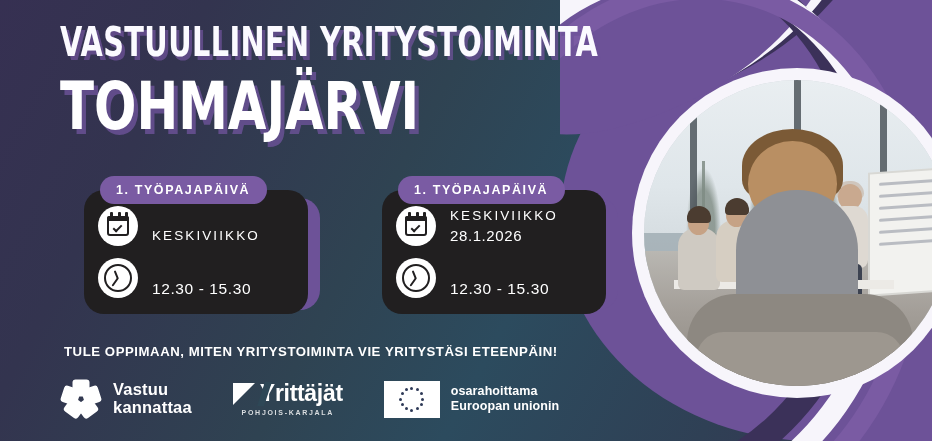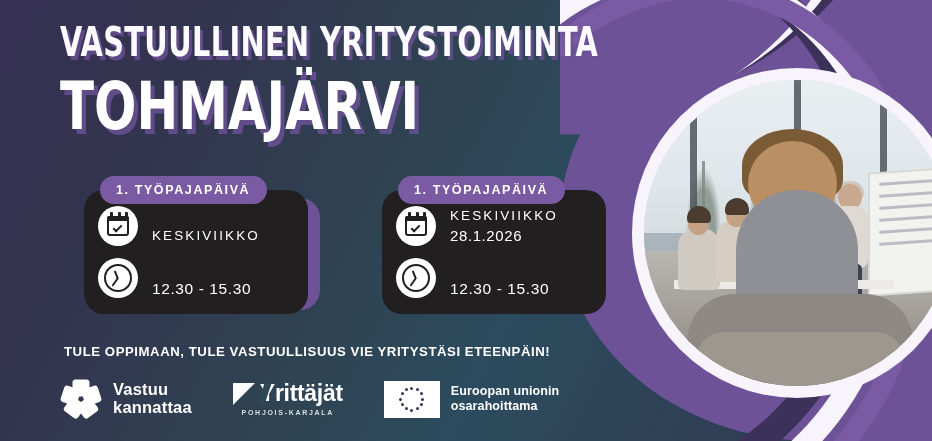--- a/index.html
+++ b/index.html
@@ -268,7 +268,7 @@
 
   </div>
 
-  <div class="tagline">TULE OPPIMAAN, TULE VASTUULLISUUS VIE YRITYSTÄSI ETEENPÄIN!</div>
+  <div class="tagline">TULE OPPIMAAN, MITEN YRITYSTOIMINTA VIE YRITYSTÄSI ETEENPÄIN!</div>
 
   <div class="logos">
 

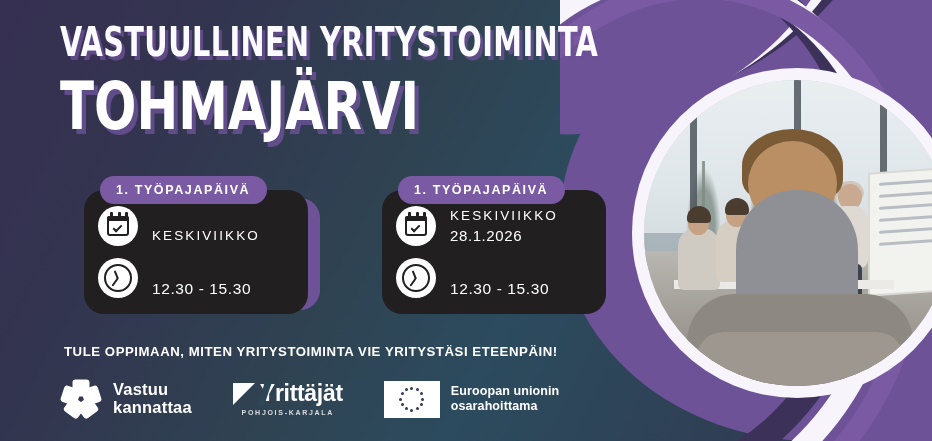--- a/index.html
+++ b/index.html
@@ -314,8 +314,8 @@
           </div>
       </div>
       <div class="eu-txt">
+        <div>osarahoittama</div>
         <div>Euroopan unionin</div>
-        <div>osarahoittama</div>
       </div>
     </div>
 

